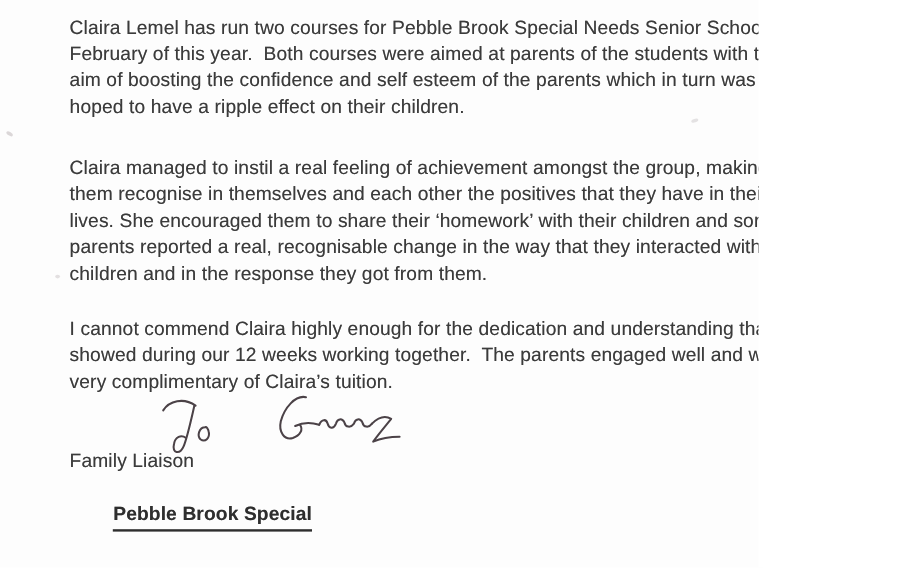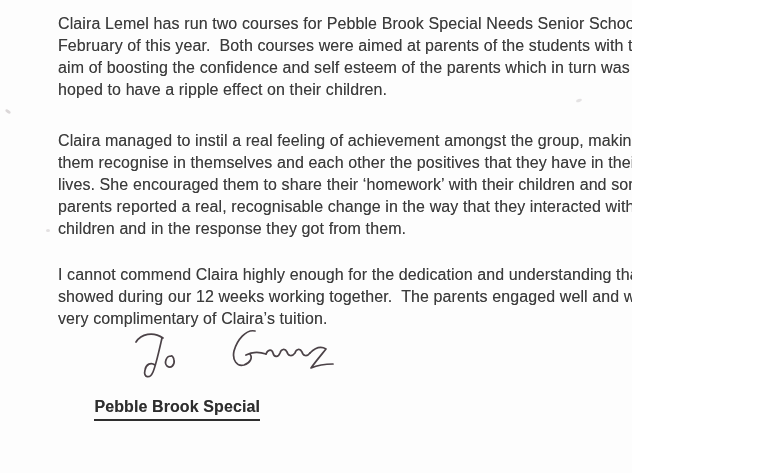--- a/index.html
+++ b/index.html
@@ -66,6 +66,7 @@
 very complimentary of Claira’s tuition.</p>
 
     <div class="signoff">
+      <div class="signoff-line">Family Liaison</div>
       <div class="signoff-line signoff-org">
         <span class="org-text">Pebble Brook Special</span>
       </div>

